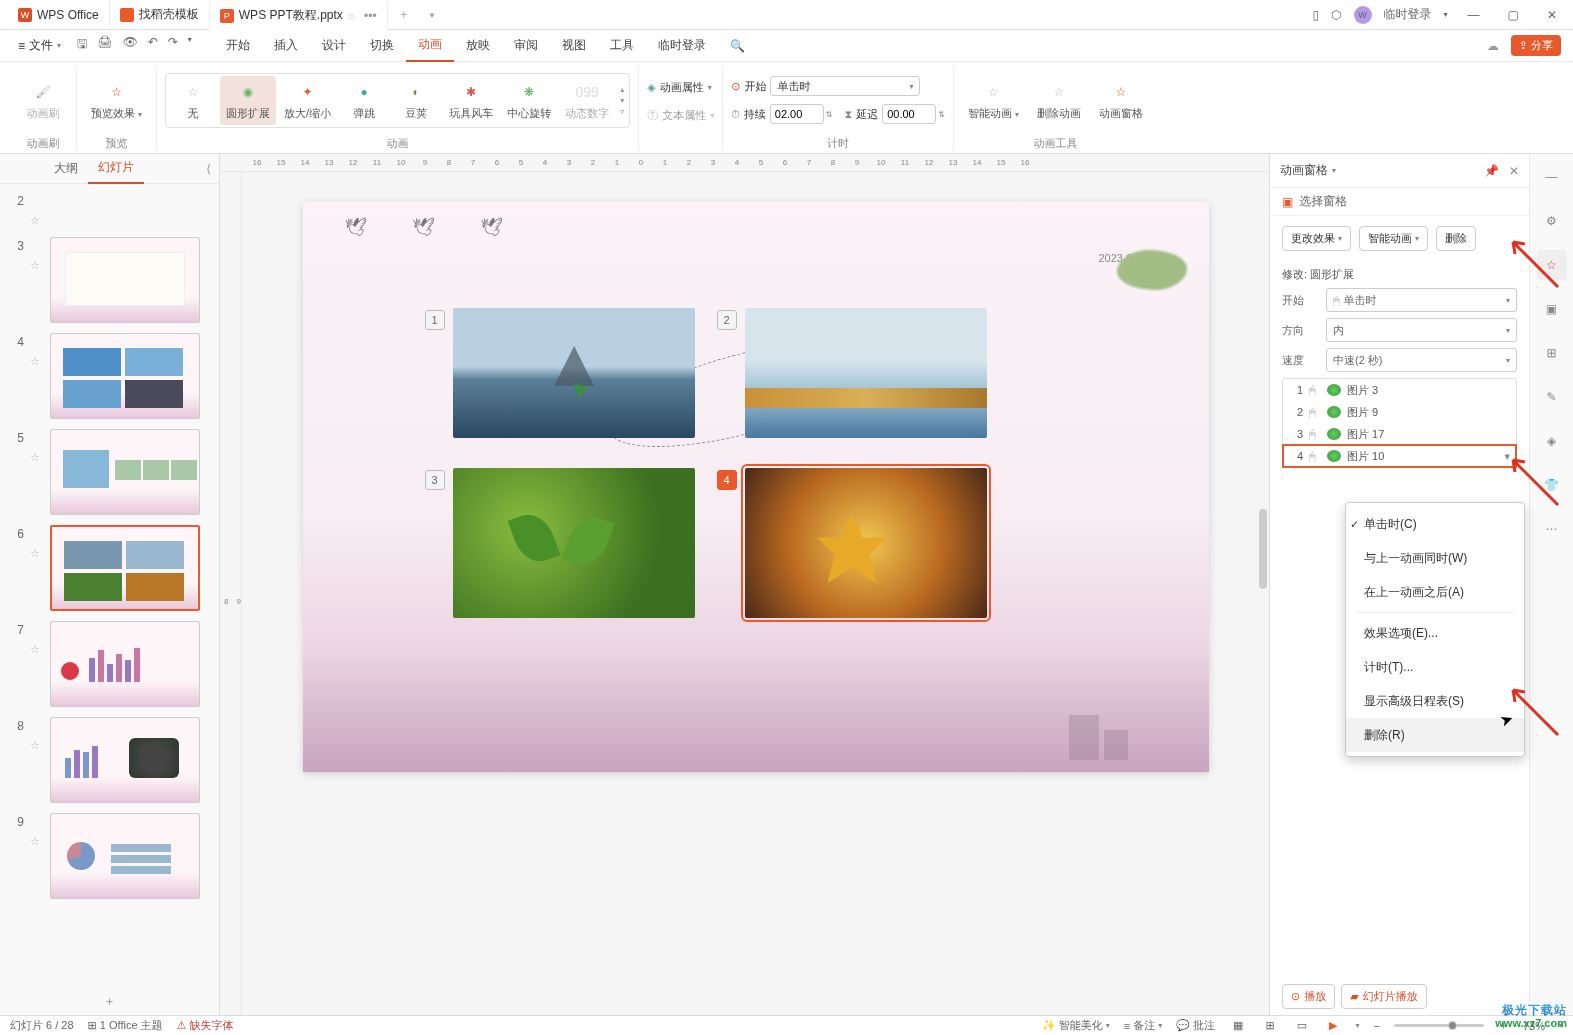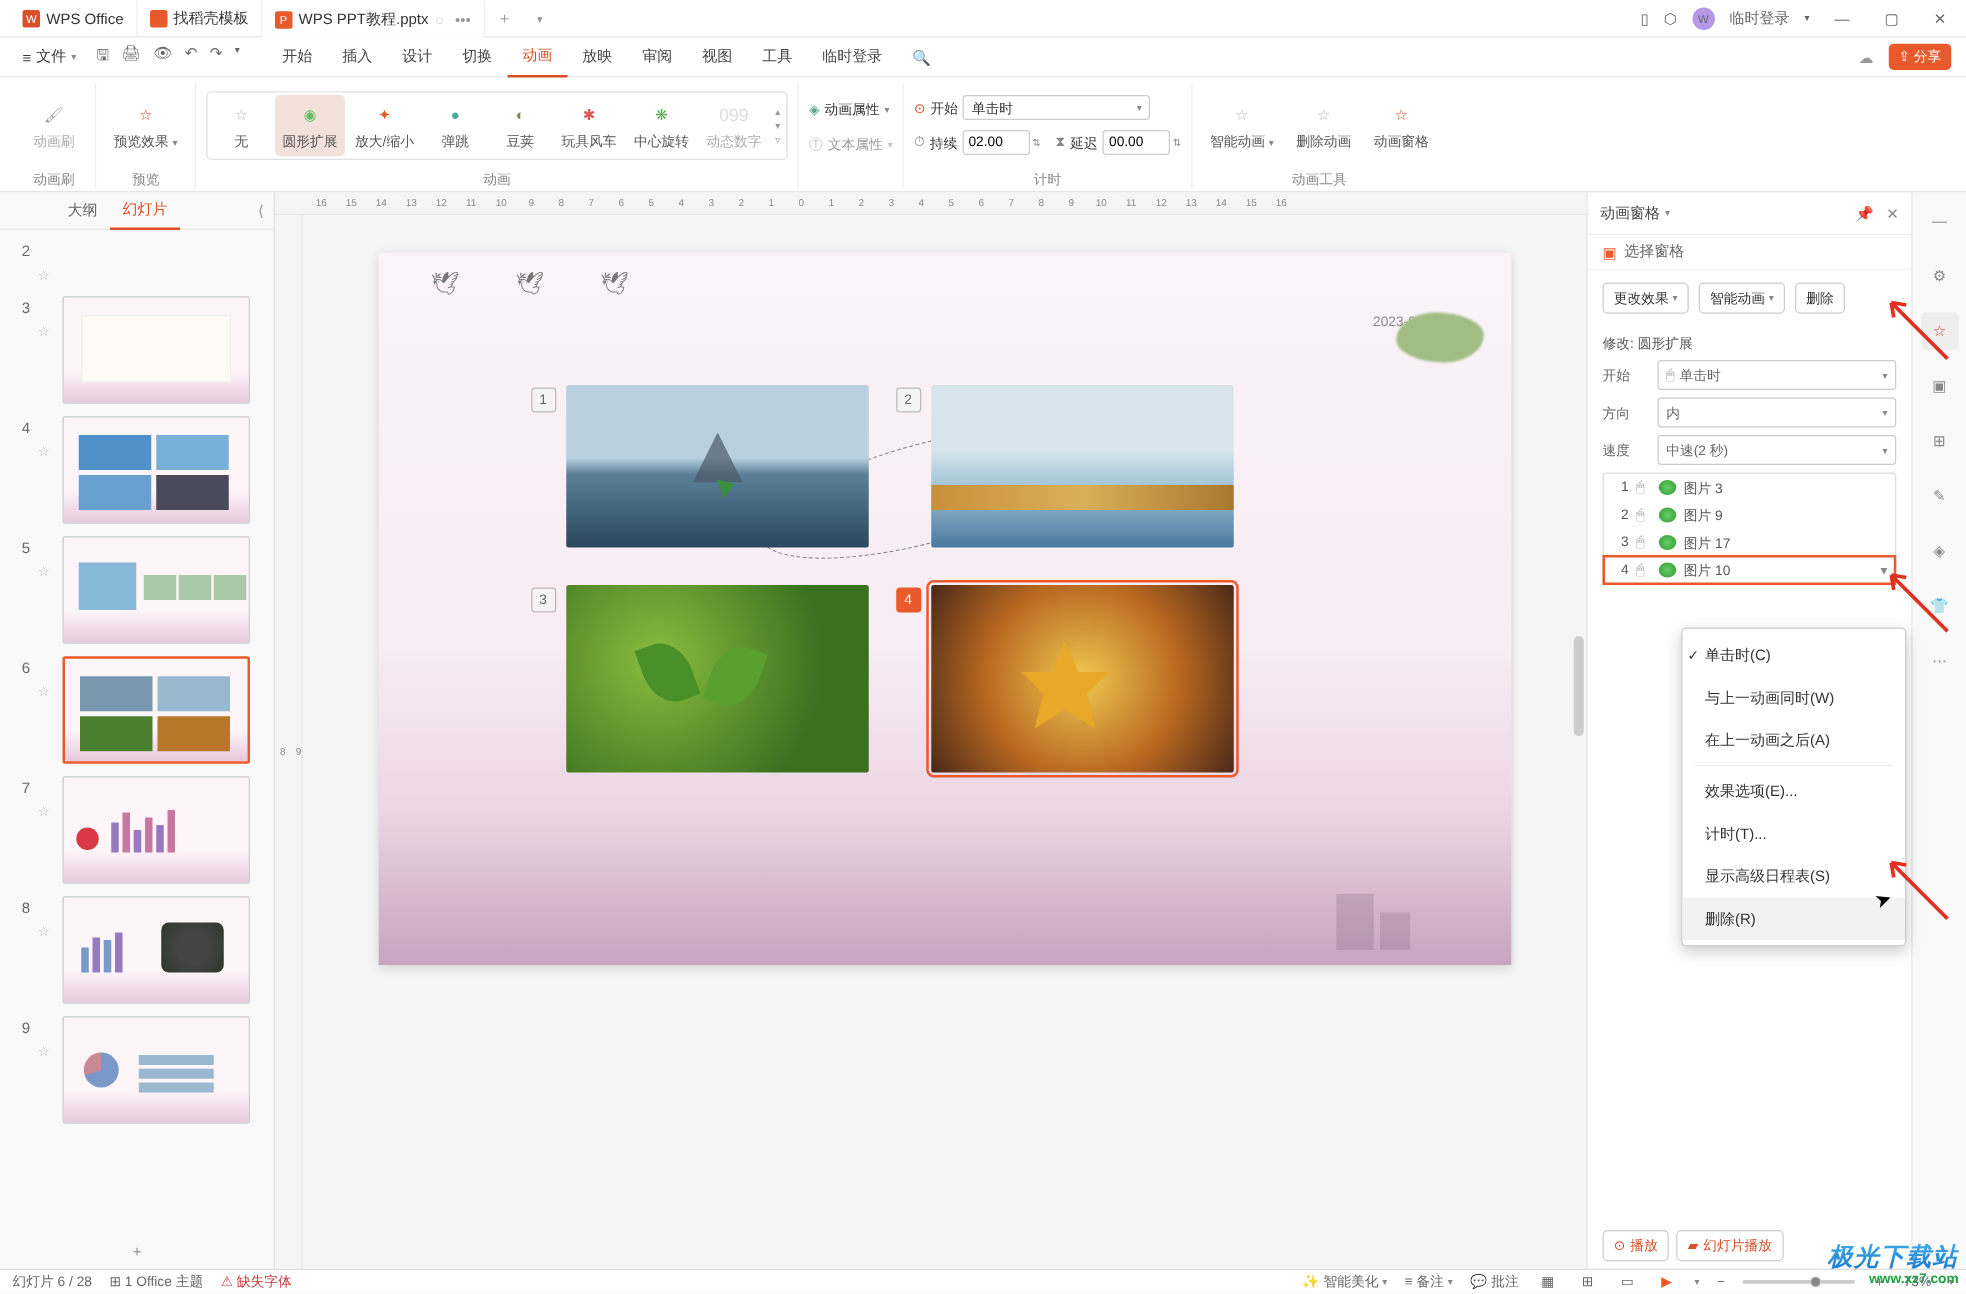--- a/index.html
+++ b/index.html
@@ -172,7 +172,7 @@
 
 
 .watermark { position: absolute; bottom: 6px; right: 6px; z-index: 300; font-family: "Microsoft YaHei", sans-serif; text-align: right; line-height: 1.1; }
-.watermark .wm-top { font-size: 20px; font-weight: bold; font-style: italic; background: linear-gradient(to bottom, #3aa8e8, #2078c8); -webkit-background-clip: text; background-clip:text; color: transparent; letter-spacing:1px;}
+.watermark .wm-top { font-size: 12px; font-weight: bold; background: linear-gradient(to bottom, #3aa8e8, #2078c8); -webkit-background-clip: text; background-clip:text; color: transparent; letter-spacing:1px;}
 .watermark .wm-bot { font-size: 11px; color: #20a040; font-weight: bold; }
 
 .caret-down { font-size: 8px; color: #888; }

